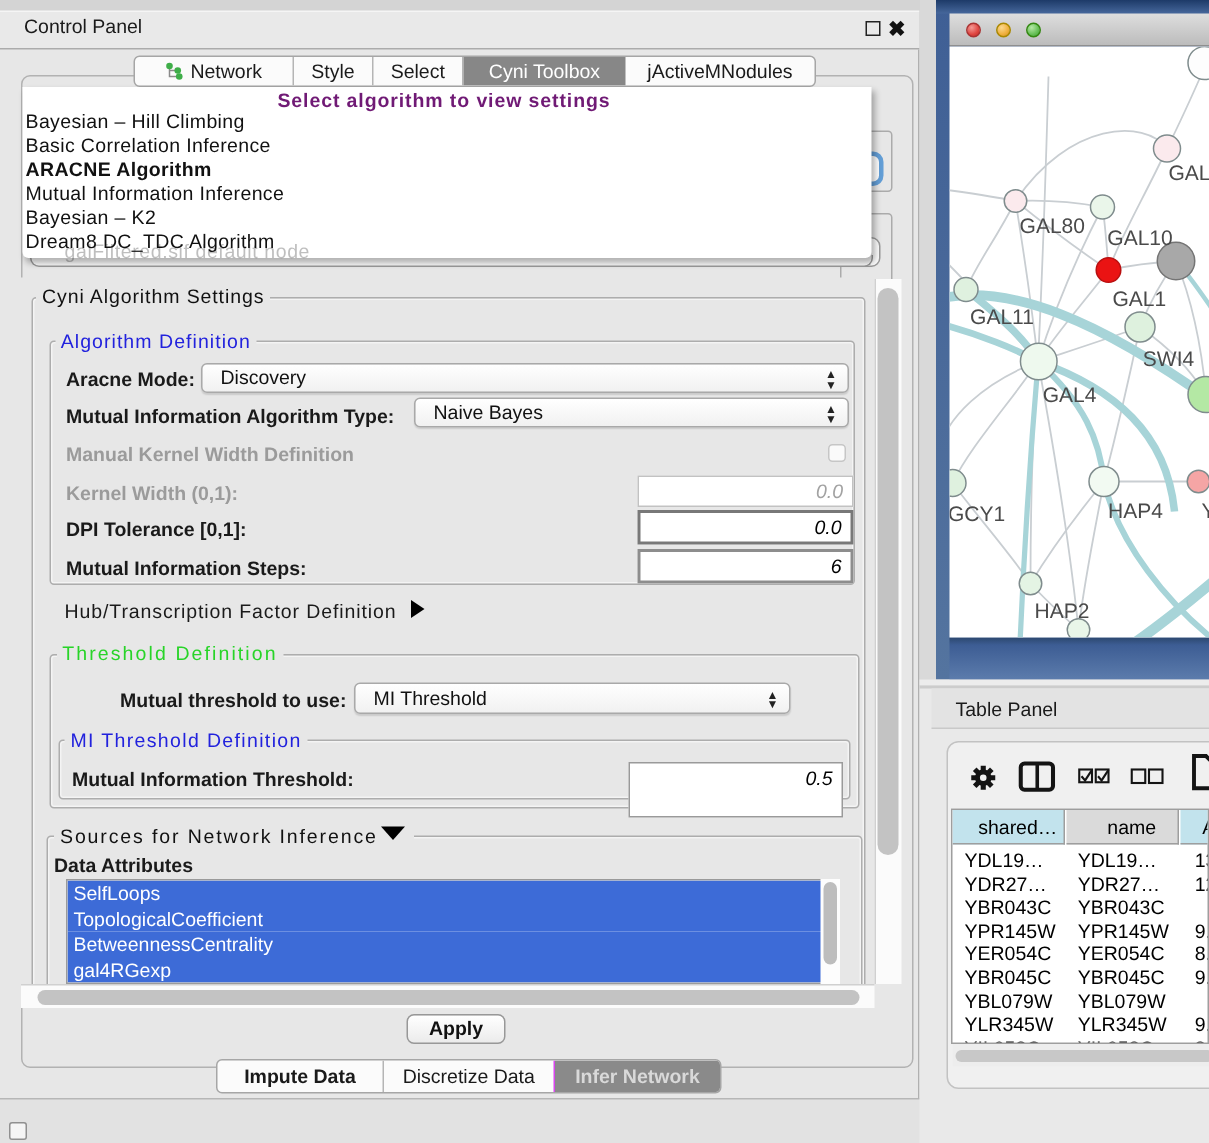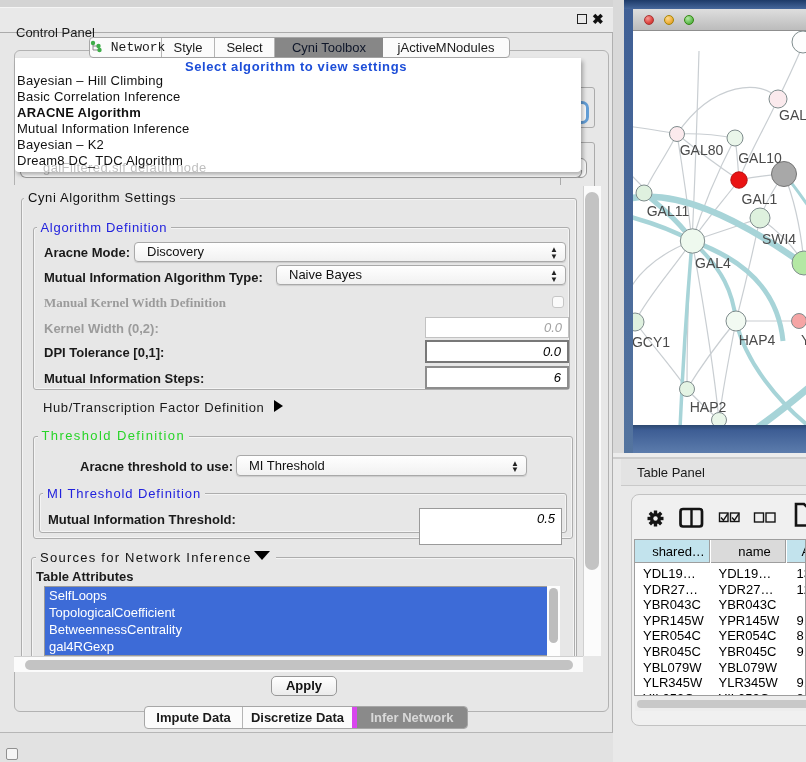--- a/index.html
+++ b/index.html
@@ -25,7 +25,7 @@
   <div class="abs" style="left:0;top:0;width:613px;height:8px;background:#d4d4d4;border-bottom:1px solid #f5f5f5;"></div>
 
   <div class="abs" style="left:0;top:8px;width:613px;height:25px;background:#e9e9e9;border-bottom:1px solid #ababab;">
-    <div class="abs lbl" style="left:16px;top:17px;">Control Panel</div>
+    <div class="abs lbl" style="left:16px;top:2px;">Control Panel</div>
     <div class="abs" style="left:577px;top:6px;width:10px;height:10px;border:1.5px solid #222;"></div>
     <div class="abs" style="left:592px;top:3px;font-size:14px;font-weight:bold;color:#111;">✖</div>
   </div>

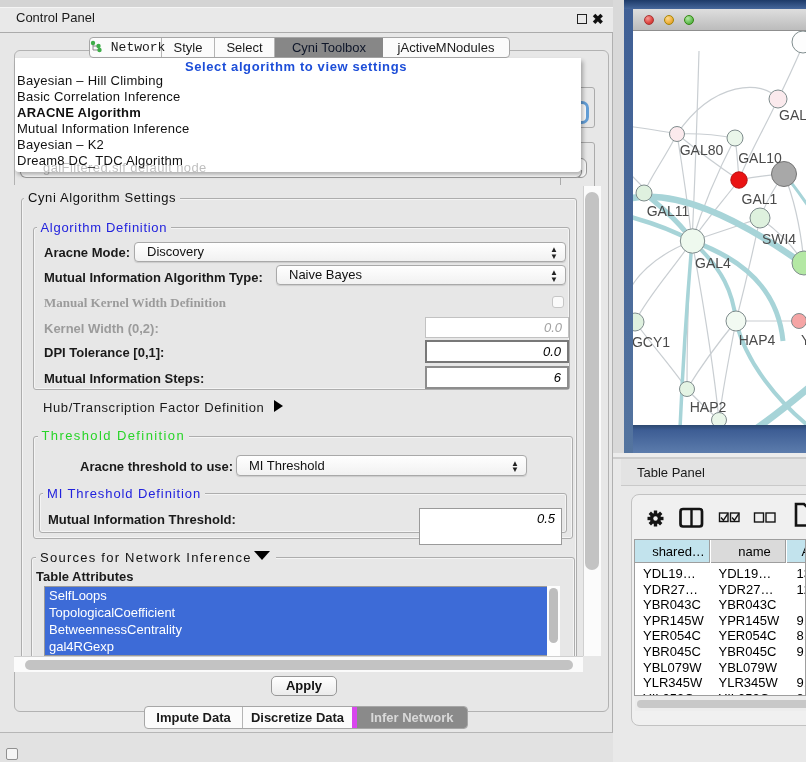--- a/index.html
+++ b/index.html
@@ -33,7 +33,7 @@
   <div class="abs" style="left:14px;top:50px;width:595px;height:662px;background:#e7e7e7;border:1px solid #b2b2b2;border-radius:6px;"></div>
 
   <div class="abs" style="left:89px;top:37px;height:21px;background:#fbfbfb;border:1px solid #a6a6a6;border-radius:4px;overflow:hidden;display:flex;">
-    <div class="lbl" style="width:72px;line-height:19px;text-align:center;border-right:1px solid #b5b5b5;font-family:Liberation Mono, monospace;">
+    <div class="lbl" style="width:106px;line-height:19px;text-align:center;border-right:1px solid #b5b5b5;">
       <svg width="13" height="13" style="vertical-align:-2px;">
           <path d="M3,3 L3,10 L9,10 M3,6 L8,6" stroke="#8a8a8a" fill="none" stroke-width="1"></path>
           <circle cx="3" cy="3" r="2.2" fill="#3fae49"></circle>

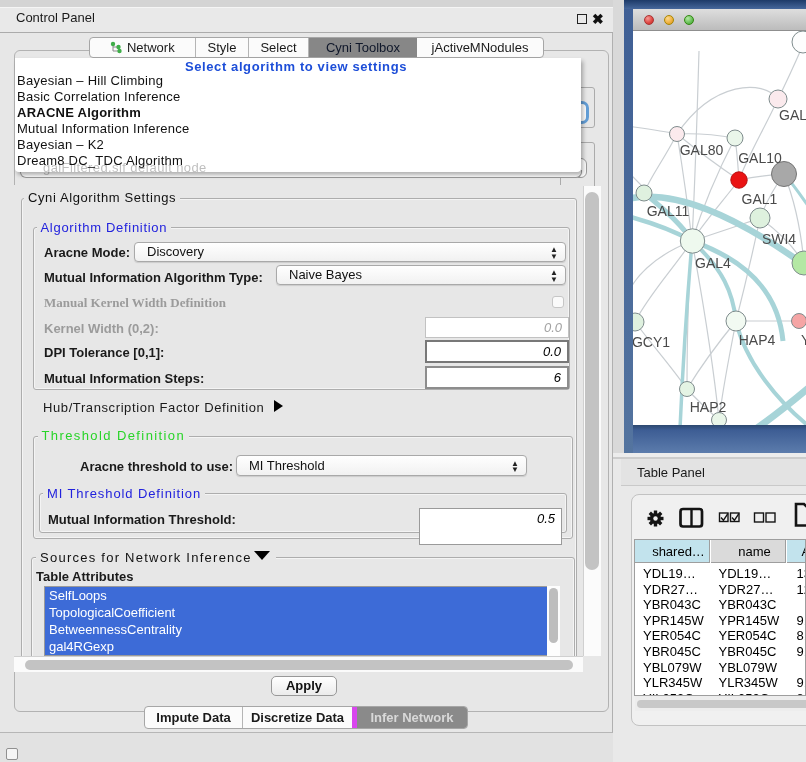--- a/index.html
+++ b/index.html
@@ -42,7 +42,7 @@
         </svg> Network</div>
     <div class="lbl" style="width:53px;line-height:19px;text-align:center;border-right:1px solid #b5b5b5;">Style</div>
     <div class="lbl" style="width:60px;line-height:19px;text-align:center;border-right:1px solid #b5b5b5;">Select</div>
-    <div class="lbl" style="width:108px;line-height:19px;text-align:center;background:#878787;color:#0f172a;">Cyni Toolbox</div>
+    <div class="lbl" style="width:108px;line-height:19px;text-align:center;background:#878787;color:#ffffff;">Cyni Toolbox</div>
     <div class="lbl" style="width:126px;line-height:19px;text-align:center;">jActiveMNodules</div>
   </div>
 

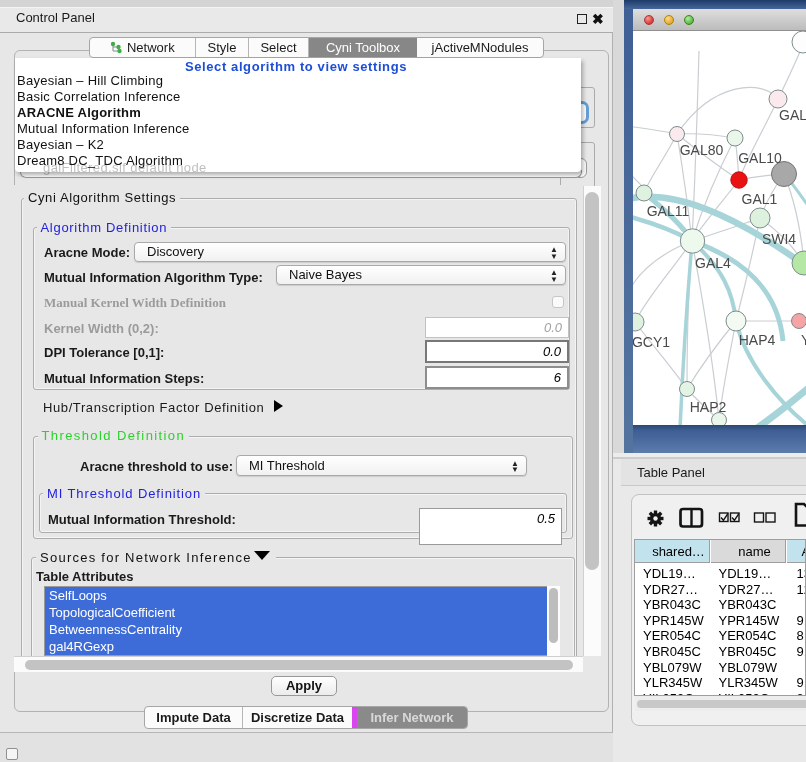--- a/index.html
+++ b/index.html
@@ -113,7 +113,7 @@
 
   <div class="abs" style="left:15px;top:58px;width:566px;height:114px;background:#fff;border-radius:0 0 4px 4px;box-shadow:2px 3px 4px rgba(0,0,0,0.30);">
     <div class="abs" style="left:28px;top:102px;font-size:13px;color:rgba(40,40,40,0.30);letter-spacing:0.4px;">galFiltered.sif default node</div>
-    <div class="abs" style="left:0;top:1px;width:562px;height:16px;text-align:center;font-size:13px;font-weight:bold;color:#1d4ed8;letter-spacing:0.6px;">Select algorithm to view settings</div>
+    <div class="abs" style="left:0;top:1px;width:562px;height:16px;text-align:center;font-size:13px;font-weight:bold;color:#701a75;letter-spacing:0.6px;">Select algorithm to view settings</div>
     <div class="abs" style="left:2px;top:15px;font-size:13px;color:#111;line-height:16px;letter-spacing:0.25px;">
       Bayesian – Hill Climbing<br>
       Basic Correlation Inference<br>

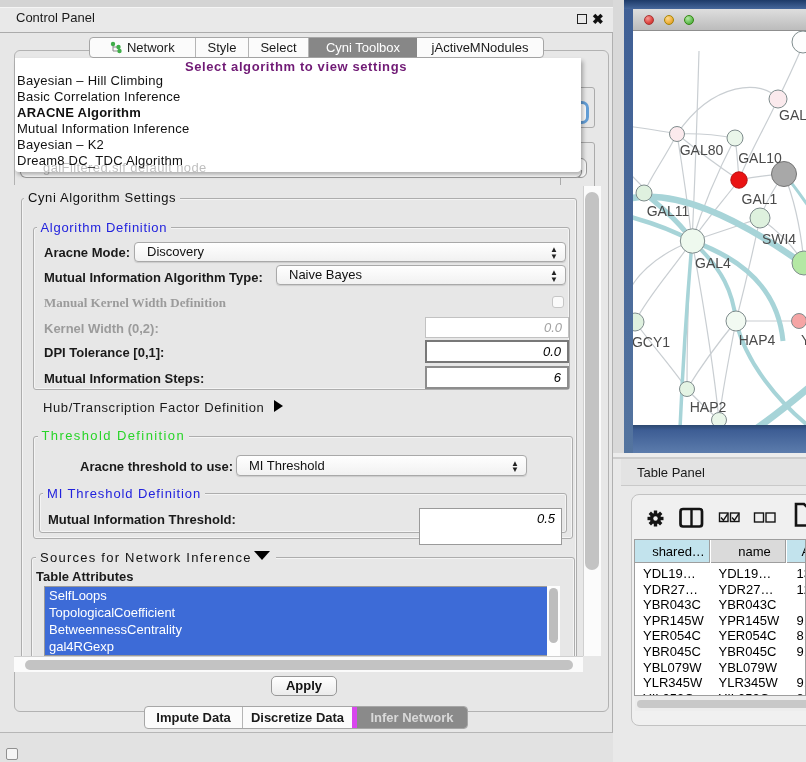--- a/index.html
+++ b/index.html
@@ -67,7 +67,7 @@
     <div class="abs lbl b" style="left:30px;top:85px;">Mutual Information Algorithm Type:</div>
     <div class="combo" style="left:262px;top:80px;width:290px;height:20px;line-height:18px;padding-left:12px;">Naive Bayes<span class="arr" style="top:4px;">▲<br>▼</span></div>
 
-    <div class="abs lbl b dis" style="left:30px;top:110px;font-family:Liberation Serif, serif;">Manual Kernel Width Definition</div>
+    <div class="abs lbl b dis" style="left:30px;top:110px;">Manual Kernel Width Definition</div>
     <div class="abs" style="left:538px;top:111px;width:12px;height:12px;border:1px solid #c6c6c6;border-radius:3px;background:#fafafa;"></div>
 
     <div class="abs lbl b dis" style="left:30px;top:136px;">Kernel Width (0,2):</div>

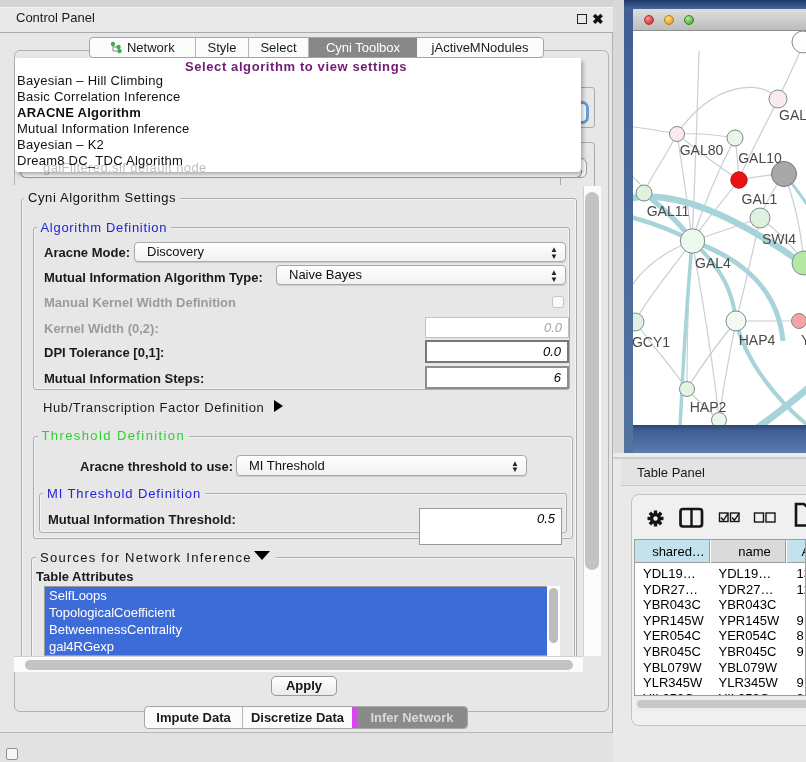--- a/index.html
+++ b/index.html
@@ -70,7 +70,7 @@
     <div class="abs lbl b dis" style="left:30px;top:110px;">Manual Kernel Width Definition</div>
     <div class="abs" style="left:538px;top:111px;width:12px;height:12px;border:1px solid #c6c6c6;border-radius:3px;background:#fafafa;"></div>
 
-    <div class="abs lbl b dis" style="left:30px;top:136px;">Kernel Width (0,2):</div>
+    <div class="abs lbl b dis" style="left:30px;top:136px;">Kernel Width (0,1):</div>
     <div class="field" style="left:411px;top:132px;width:144px;height:21px;border:1px solid #c2c2c2;color:#a2a2a2;">0.0</div>
 
     <div class="abs lbl b" style="left:30px;top:160px;">DPI Tolerance [0,1]:</div>

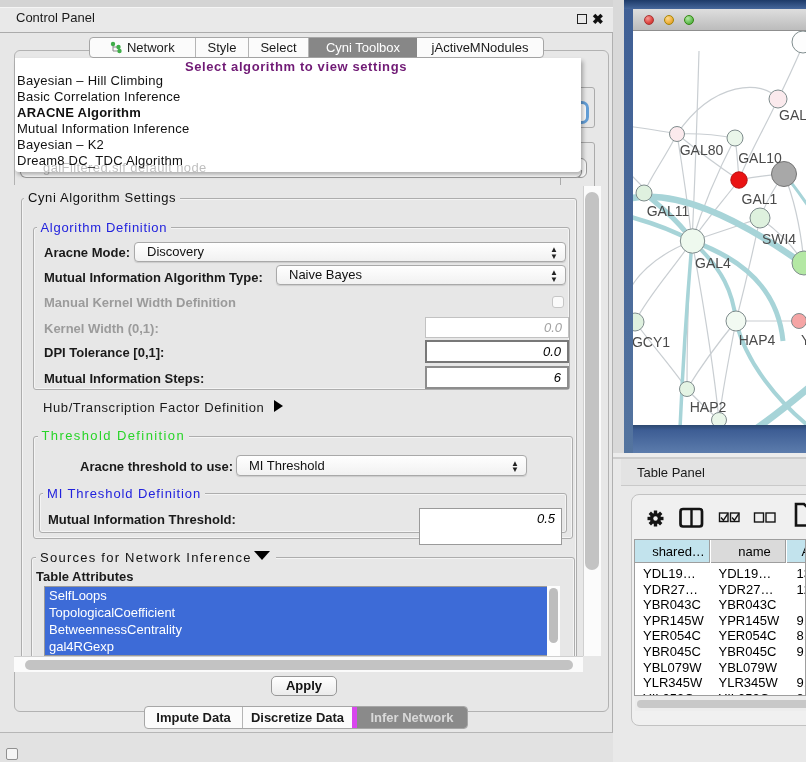--- a/index.html
+++ b/index.html
@@ -85,7 +85,7 @@
     <div class="gbox" style="left:18.5px;top:250.5px;width:540px;height:103px;border-radius:3px;"></div>
     <div class="gtitle" style="left:23.5px;top:242.5px;color:#28d428;letter-spacing:1.4px;">Threshold Definition</div>
 
-    <div class="abs lbl b" style="left:66px;top:274px;">Aracne threshold to use:</div>
+    <div class="abs lbl b" style="left:66px;top:274px;">Mutual threshold to use:</div>
     <div class="combo" style="left:222px;top:270px;width:291px;height:21px;line-height:19px;padding-left:12px;">MI Threshold<span class="arr" style="top:4.5px;">▲<br>▼</span></div>
 
     <div class="gbox" style="left:24.5px;top:307.5px;width:528px;height:40.5px;border-radius:3px;"></div>

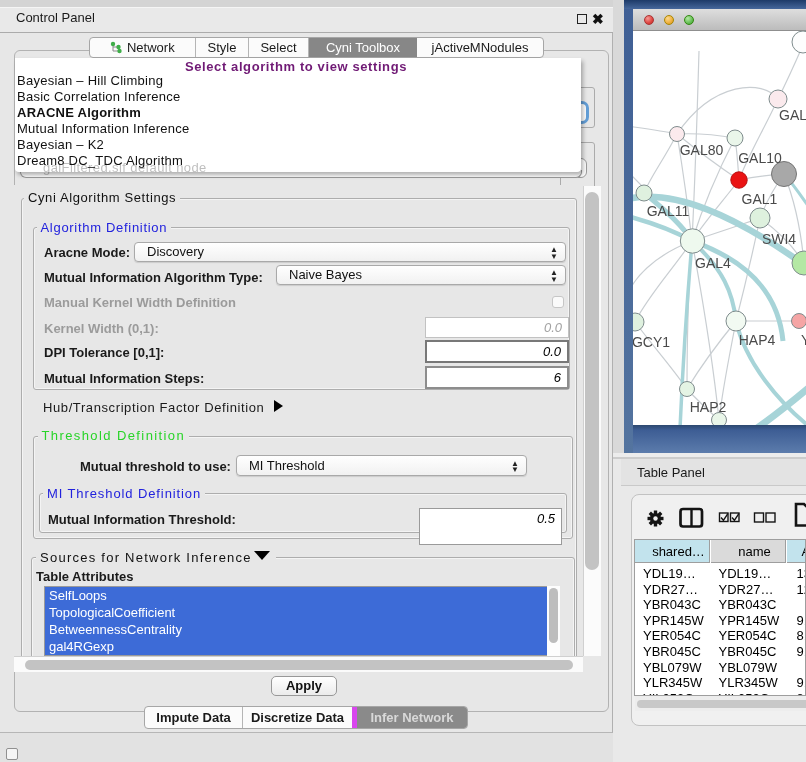--- a/index.html
+++ b/index.html
@@ -98,7 +98,7 @@
     <div class="gtitle" style="left:22px;top:365px;color:#111;letter-spacing:1.25px;padding-right:24px;">Sources for Network Inference</div>
     <div class="abs" style="left:240px;top:366px;width:0;height:0;border-left:8px solid transparent;border-right:8px solid transparent;border-top:9px solid #000;"></div>
 
-    <div class="abs lbl b" style="left:22px;top:384px;">Table Attributes</div>
+    <div class="abs lbl b" style="left:22px;top:384px;">Data Attributes</div>
 
     <div class="abs" style="left:30px;top:401px;width:516px;height:70px;background:#fff;border:1px solid #9a9a9a;overflow:hidden;">
       <div style="background:#3d6bd7;color:#fff;font-size:13px;height:17px;line-height:17px;padding-left:4px;">SelfLoops</div>

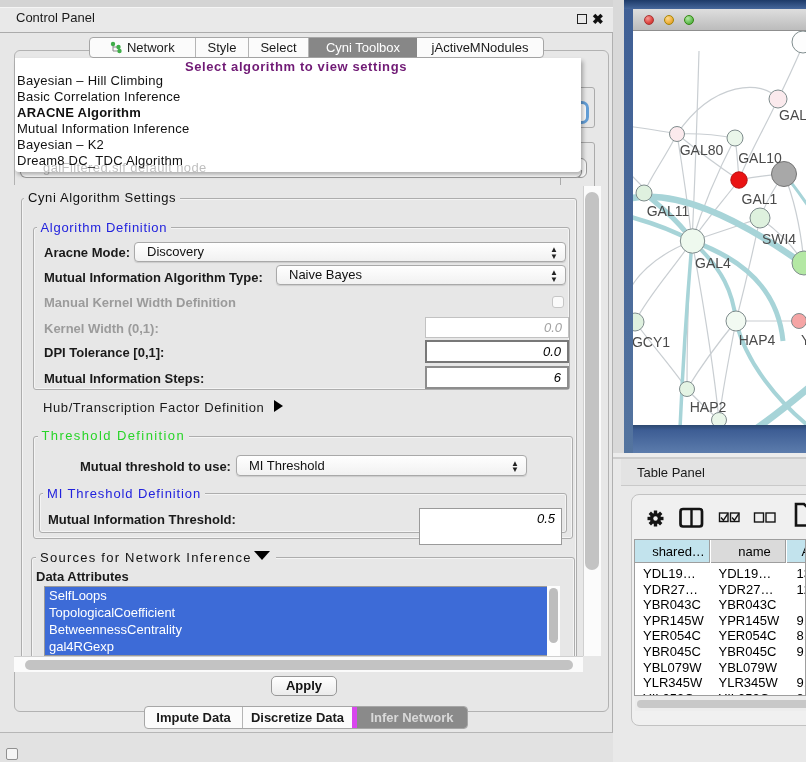--- a/index.html
+++ b/index.html
@@ -132,7 +132,7 @@
   <div class="abs" style="left:271px;top:676px;width:66px;height:20px;border:1px solid #989898;border-radius:5px;background:linear-gradient(#ffffff,#ebebeb);text-align:center;font-size:13px;font-weight:600;line-height:18px;color:#111;">Apply</div>
 
   <div class="abs" style="left:144px;top:706px;height:23px;background:#fbfbfb;border:1px solid #a6a6a6;border-radius:4px;overflow:hidden;display:flex;">
-    <div class="lbl" style="width:98px;line-height:21px;text-align:center;font-weight:600;border-right:1px solid #b5b5b5;">Impute Data</div>
+    <div class="lbl" style="width:111px;line-height:21px;text-align:center;font-weight:600;border-right:1px solid #b5b5b5;">Impute Data</div>
     <div class="lbl" style="width:114px;line-height:21px;text-align:center;font-weight:700;border-right:5px solid #d946ef;">Discretize Data</div>
     <div class="lbl" style="width:110px;line-height:21px;text-align:center;font-weight:600;background:#8a8a8a;color:#d9d9d9;">Infer Network</div>
   </div>

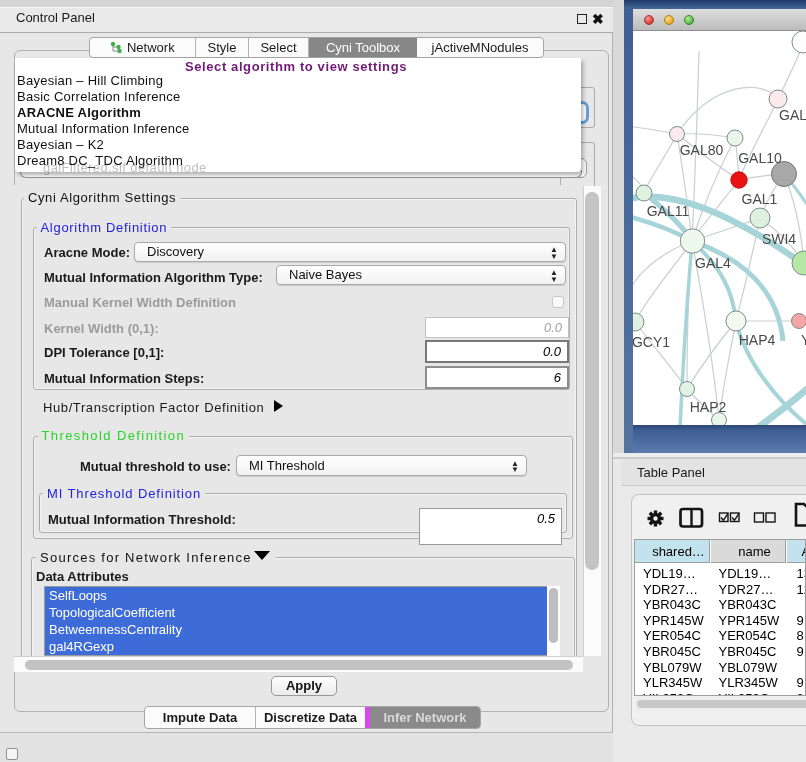--- a/index.html
+++ b/index.html
@@ -133,7 +133,7 @@
 
   <div class="abs" style="left:144px;top:706px;height:23px;background:#fbfbfb;border:1px solid #a6a6a6;border-radius:4px;overflow:hidden;display:flex;">
     <div class="lbl" style="width:111px;line-height:21px;text-align:center;font-weight:600;border-right:1px solid #b5b5b5;">Impute Data</div>
-    <div class="lbl" style="width:114px;line-height:21px;text-align:center;font-weight:700;border-right:5px solid #d946ef;">Discretize Data</div>
+    <div class="lbl" style="width:114px;line-height:21px;text-align:center;font-weight:400;border-right:1px solid #d946ef;">Discretize Data</div>
     <div class="lbl" style="width:110px;line-height:21px;text-align:center;font-weight:600;background:#8a8a8a;color:#d9d9d9;">Infer Network</div>
   </div>
 </div>

